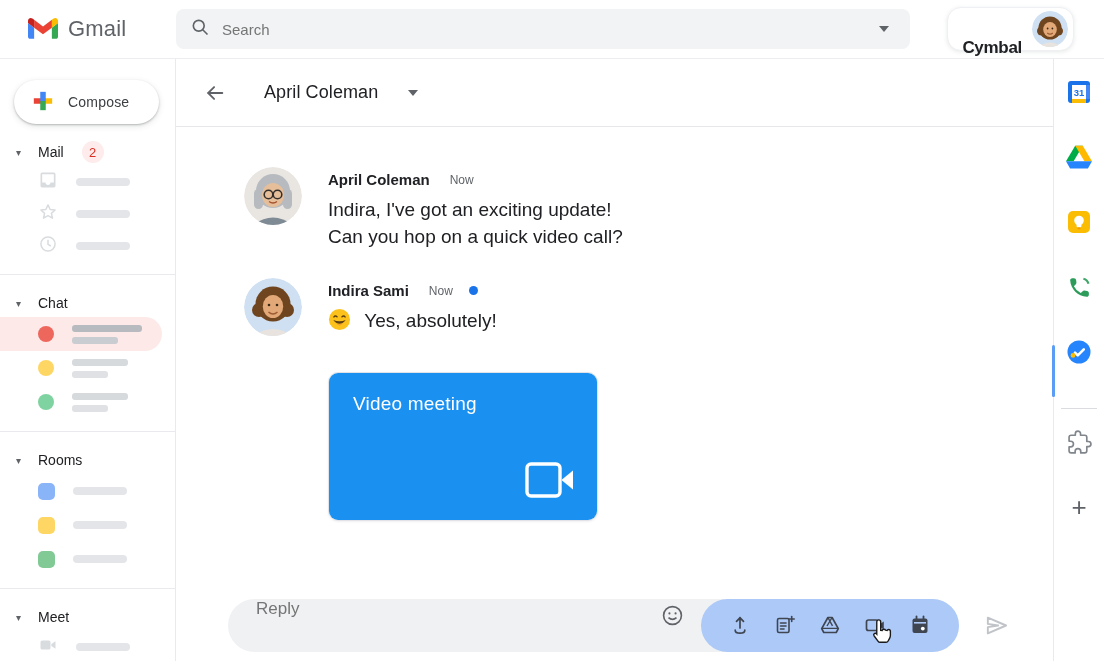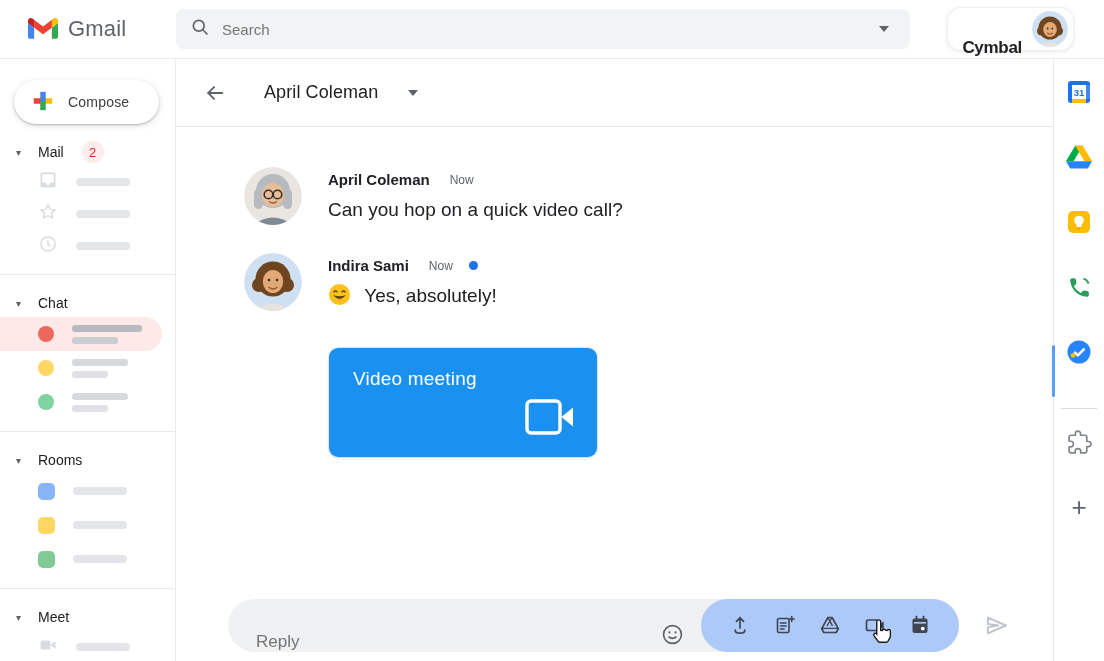--- a/index.html
+++ b/index.html
@@ -283,6 +283,7 @@
           <span class="time">Now</span>
         </div>
         <div class="msg-text">
+          <div>Indira, I've got an exciting update!</div>
           <div>Can you hop on a quick video call?</div>
         </div>
       </div>

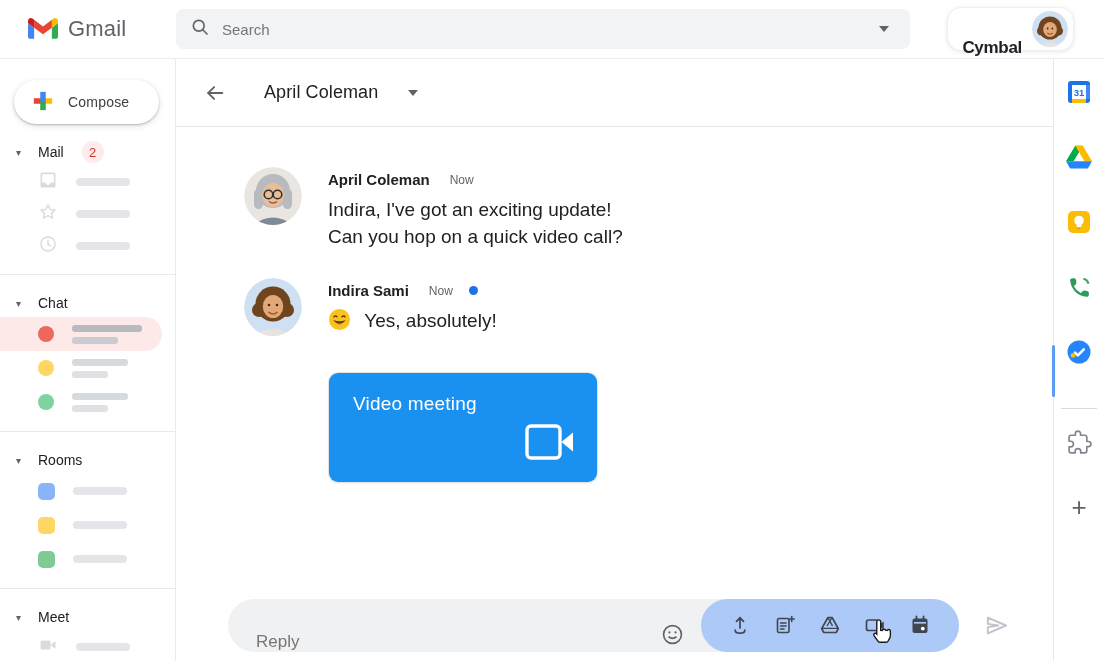--- a/index.html
+++ b/index.html
@@ -78,7 +78,7 @@
 
   .vcard { margin:34px 0 0 84px; width:270px; border:1px solid #e1e3e6; border-radius:10px;
     overflow:hidden; box-shadow:0 1px 2px rgba(60,64,67,.08); }
-  .vcard-blue { height:109px; background:#1a91f0; position:relative; }
+  .vcard-blue { height:147px; background:#1a91f0; position:relative; }
   .vcard-title { color:#fff; font-size:19px; position:absolute; top:20px; left:24px; letter-spacing:.2px; }
   .vcard-cam { position:absolute; right:22px; bottom:18px; }
   .vcard-foot { height:48px; background:#fff; display:flex; align-items:center; padding-left:16px; gap:14px; }

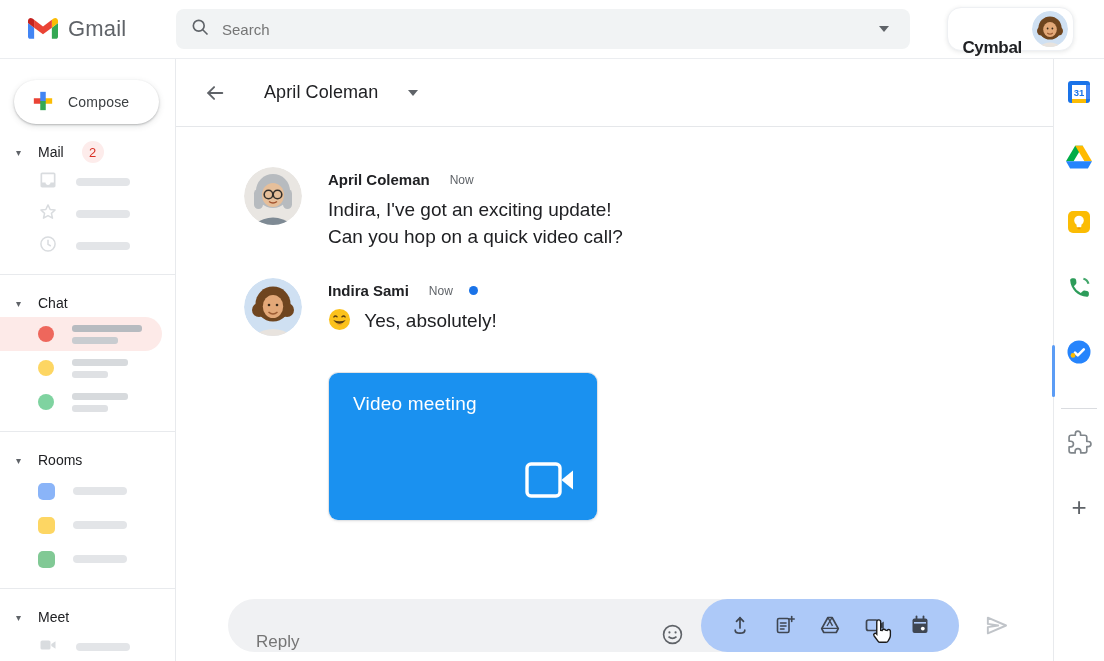--- a/index.html
+++ b/index.html
@@ -88,7 +88,7 @@
   .replybar { position:absolute; left:0; right:0; bottom:0; height:66px; background:#fff;
     display:flex; align-items:center; padding:0 40px 6px 52px; }
   .reply-pill { flex:1; height:53px; background:#f0f1f3; border-radius:27px; display:flex;
-    align-items:flex-end; padding-left:28px; }
+    align-items:flex-start; padding-left:28px; }
   .reply-pill input { flex:1; border:none; outline:none; background:transparent; font-size:17px;
     color:#8b9095; font-family:inherit; }
   .icon-btn { width:34px; height:34px; border:none; background:none; display:flex;

